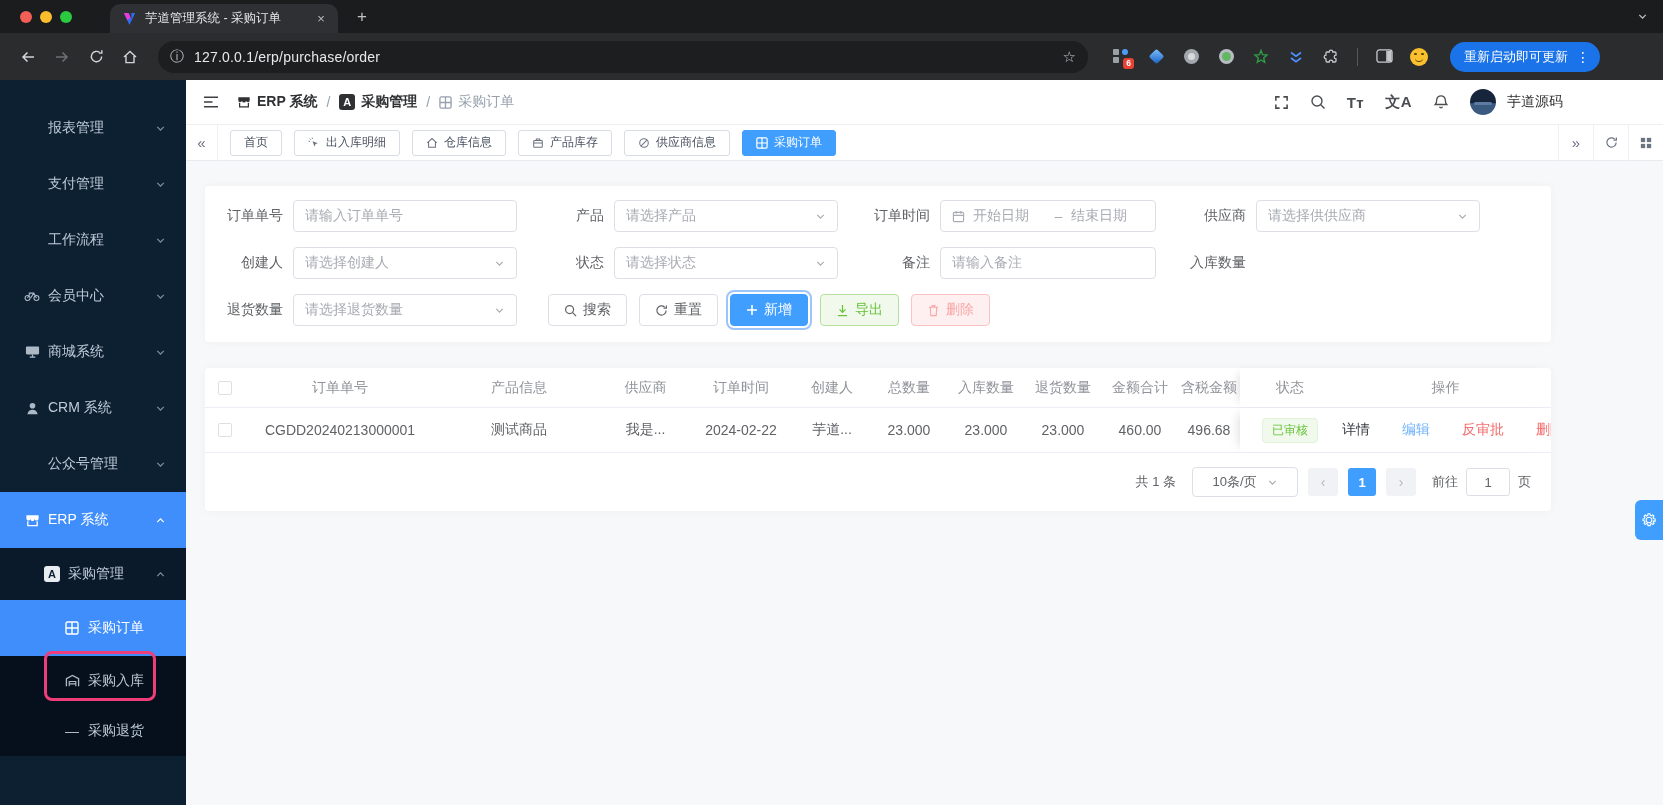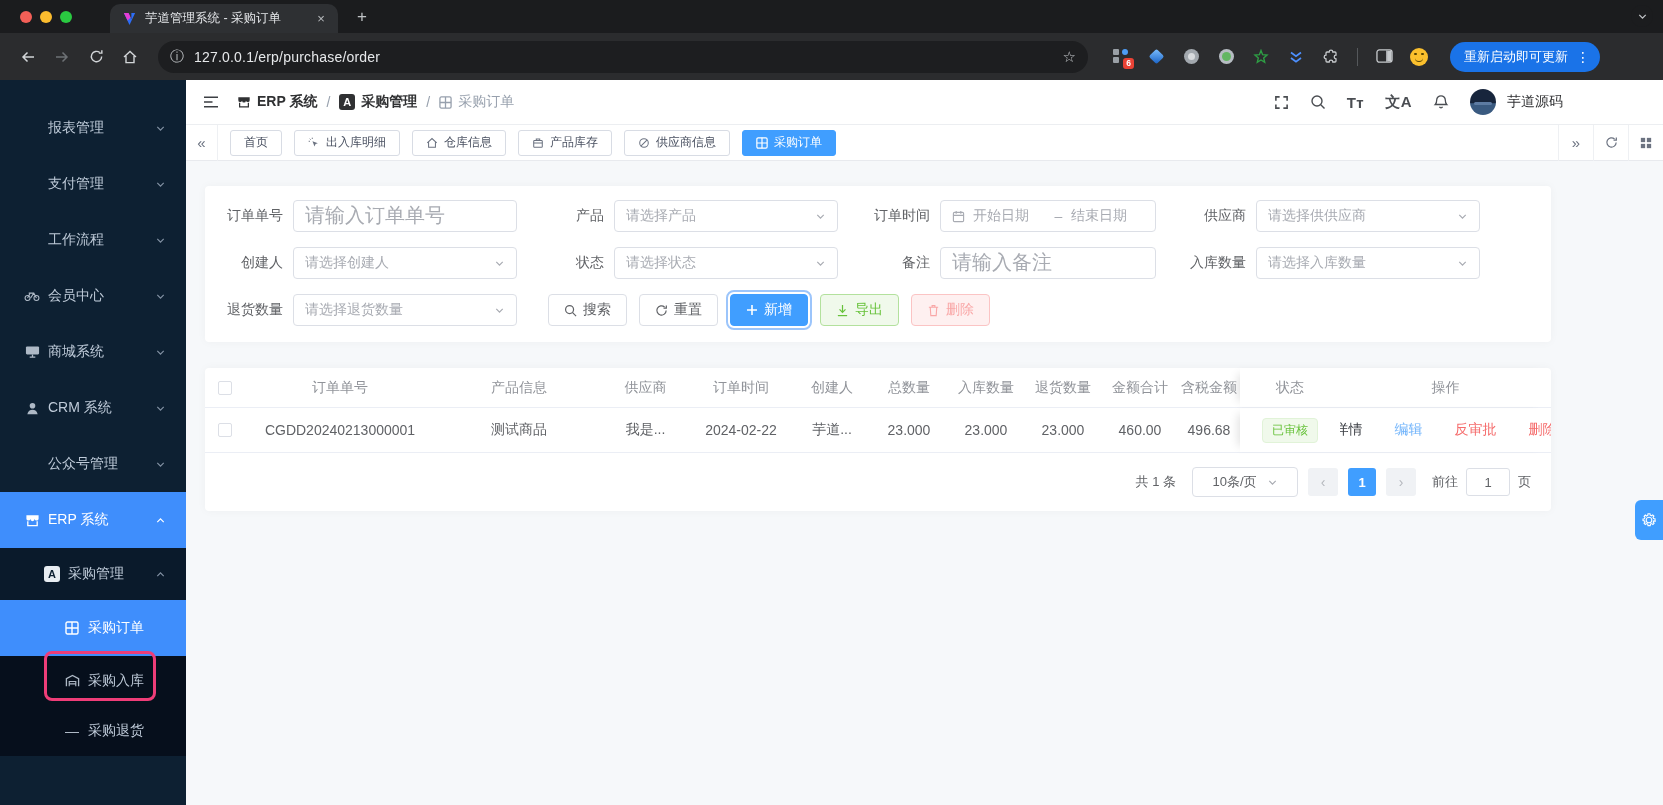--- a/index.html
+++ b/index.html
@@ -104,7 +104,7 @@
 .ml17{margin-left:17px}.ml10{margin-left:10px}
 .ctrl{height:32px;border:1px solid #dcdfe6;border-radius:4px;background:#fff;display:flex;align-items:center;padding:0 11px;color:#a8abb2;font-size:14px}
 .ctrl.w224{width:224px}.ctrl.w216{width:216px}
-.ctrl input{border:none;outline:none;width:100%;font-size:20px;color:#0f172a;font-family:Liberation Mono, monospace;background:transparent}
+.ctrl input{border:none;outline:none;width:100%;font-size:14px;color:#0f172a;font-family:Liberation Mono, monospace;background:transparent}
 .ctrl input::placeholder{color:#a8abb2}
 .ctrl .ph{flex:1;white-space:nowrap;overflow:hidden}
 .ctrl .dchev{color:#a8abb2;display:flex}

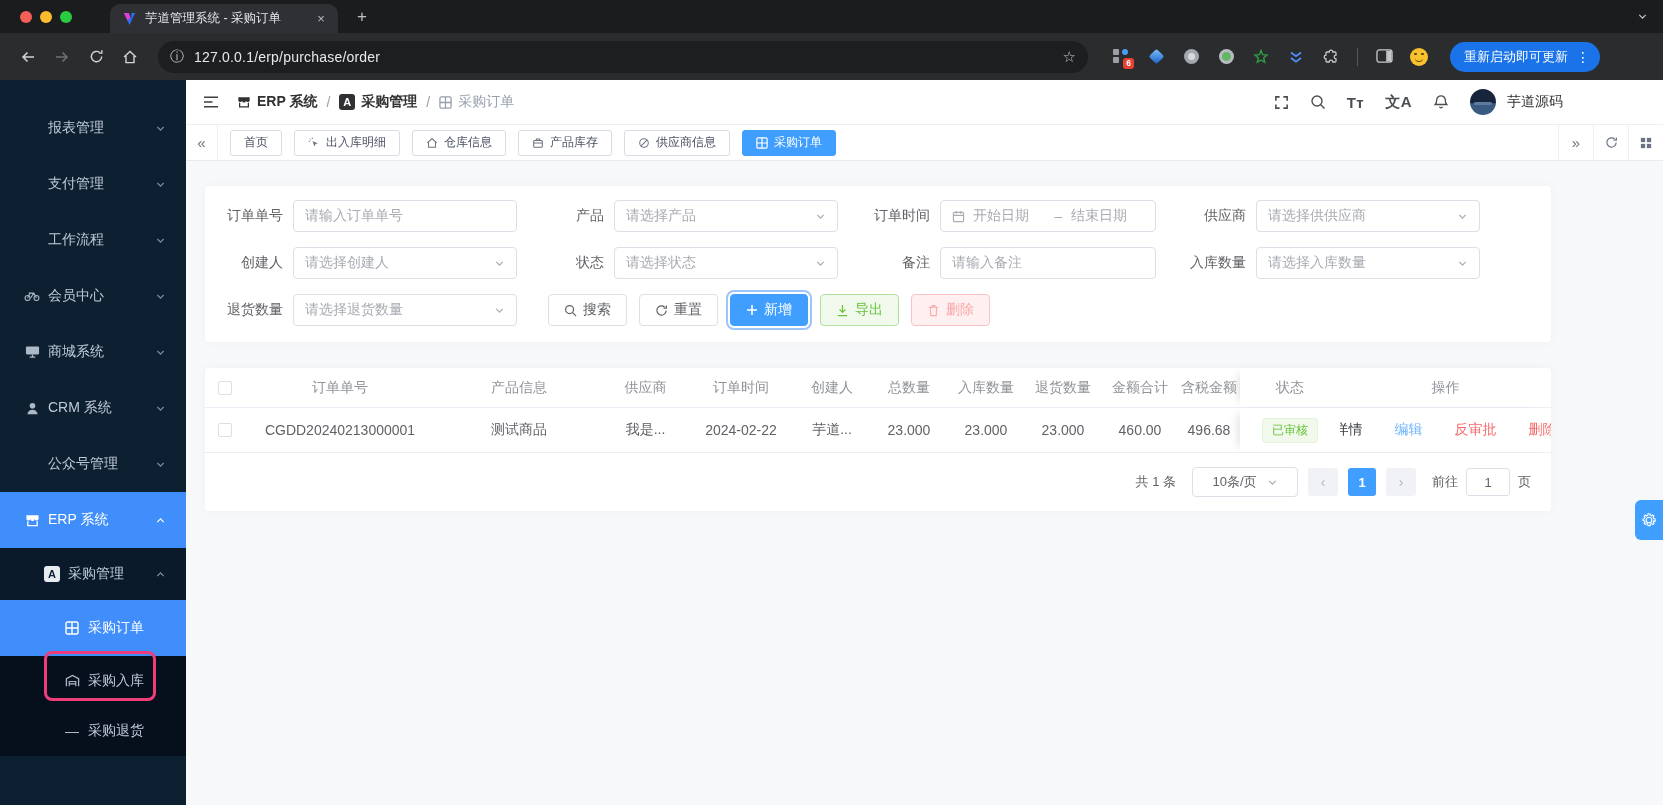--- a/index.html
+++ b/index.html
@@ -595,14 +595,6 @@
             </div>
             <div class="fi ml10">
               <span class="flbl w80">入库数量</span>
-              <div class="ctrl w224">
-                <span class="ph">请选择入库数量</span>
-                <span class="dchev">
-                    <svg viewBox="0 0 12 12" width="11">
-                      <path d="M2.5 4.2l3.5 3.5 3.5-3.5" fill="none" stroke="currentColor" stroke-width="1.3"></path>
-                    </svg>
-                  </span>
-              </div>
             </div>
           </div>
 

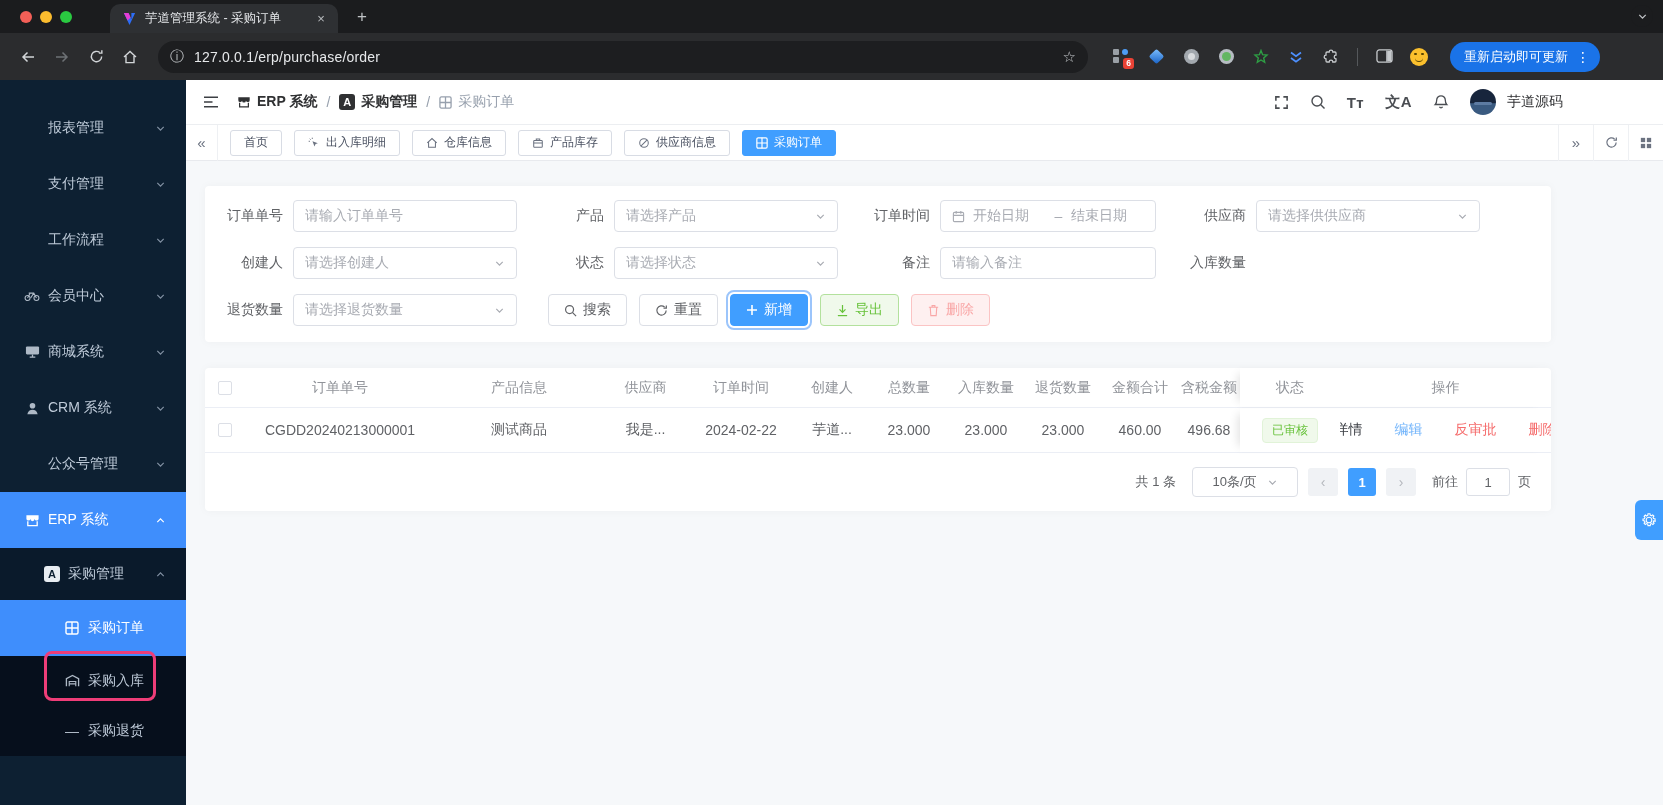--- a/index.html
+++ b/index.html
@@ -131,7 +131,7 @@
 .c11{width:100px}.c12{width:211px}
 .cbx{width:14px;height:14px;border:1px solid #dcdfe6;border-radius:2px;background:#fff}
 .tag-ok{background:#f0f9eb;border:1px solid #e1f3d8;color:#67c23a;font-size:12px;padding:3px 9px;border-radius:4px}
-.acts{display:flex;gap:32px;align-items:center;justify-content:center}
+.acts{display:flex;gap:32px;align-items:center;justify-content:space-between}
 .lnk{cursor:pointer;white-space:nowrap}
 .lnk.dark{color:#3b3e44}.lnk.blue{color:#6fb3fb}.lnk.red{color:#f56c6c}
 

